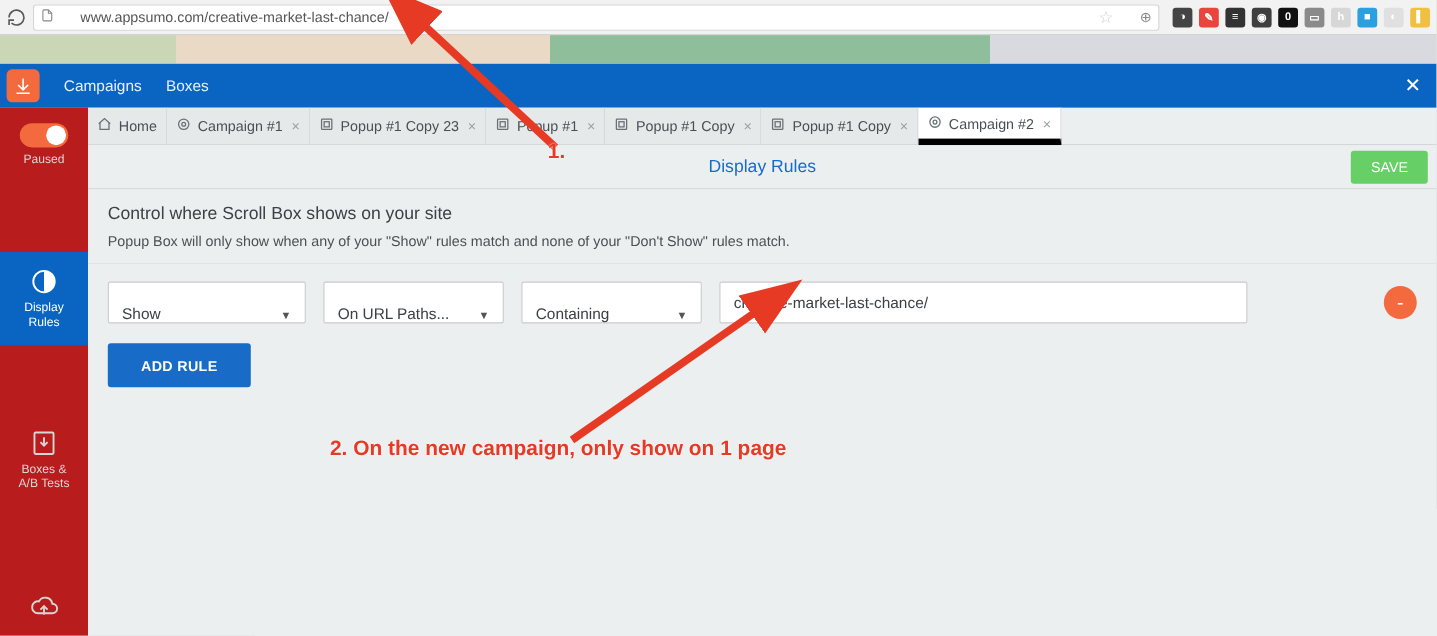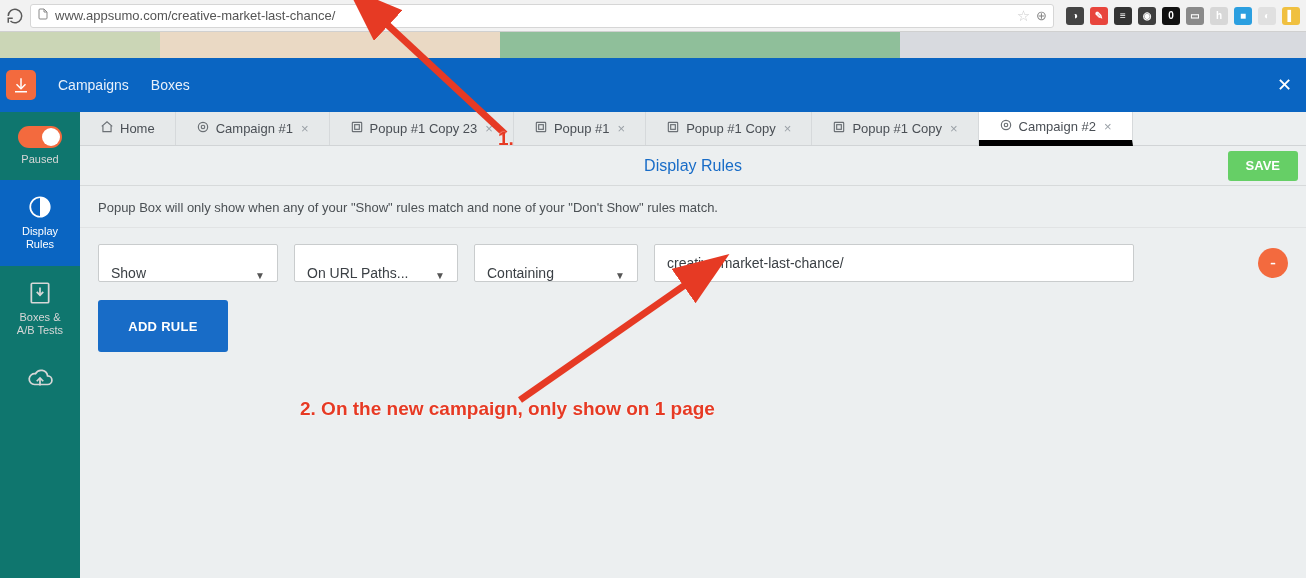--- a/index.html
+++ b/index.html
@@ -8,7 +8,7 @@
   
   .chrome-row { height: 32px; background: #f2f2f2; display: flex; align-items: center; padding: 0 6px; gap: 6px; border-bottom: 1px solid #d0d0d0; }
   .reload { width: 18px; height: 18px; display:flex; align-items:center; justify-content:center; color:#5a5a5a; }
-  .addr { flex: 1; height: 24px; background: #fff; border: 1px solid #d6d6d6; border-radius: 3px; display:flex; align-items:center; padding: 0 6px; gap:6px; font-size: 13px; color:#555; }
+  .addr { flex: 1; height: 24px; background: #fff; border: 1px solid #d6d6d6; border-radius: 3px; display:flex; align-items:center; padding: 0 6px; gap:24px; font-size: 13px; color:#555; }
   .addr .doc-icon { width:12px; color:#888; }
   .addr .url-text { flex:1; white-space:nowrap; overflow:hidden; }
   .addr .star { color:#ccc; font-size:15px; }

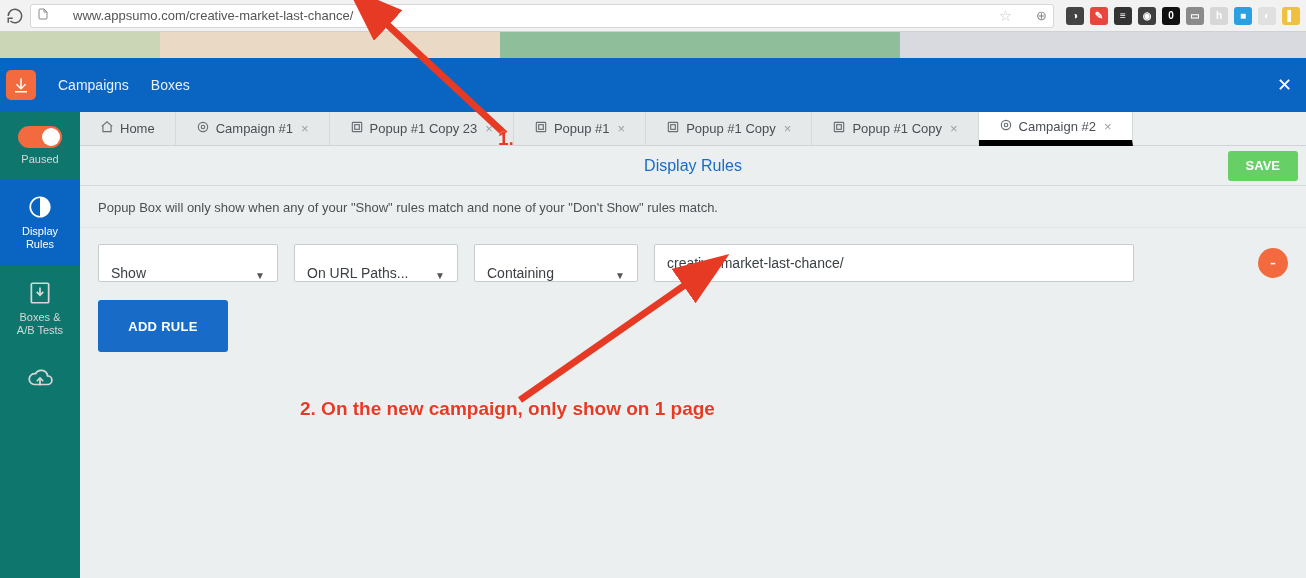--- a/index.html
+++ b/index.html
@@ -23,7 +23,7 @@
   .app { position:absolute; left:0; right:0; top:58px; bottom:0; background:#eceff0; display:flex; flex-direction:column; }
 
   
-  .bluebar { height: 54px; background:#0a65c2; display:flex; align-items:center; padding-left:6px; gap:22px; color:#fff; }
+  .bluebar { height: 40px; background:#0a65c2; display:flex; align-items:center; padding-left:6px; gap:22px; color:#fff; }
   .logo { width:30px; height:30px; background:#f36a3e; border-radius:5px; display:flex; align-items:center; justify-content:center; }
   .logo svg { width:18px; height:18px; }
   .bluebar .navlink { font-size:14px; font-weight:500; color:#e8f0fa; }

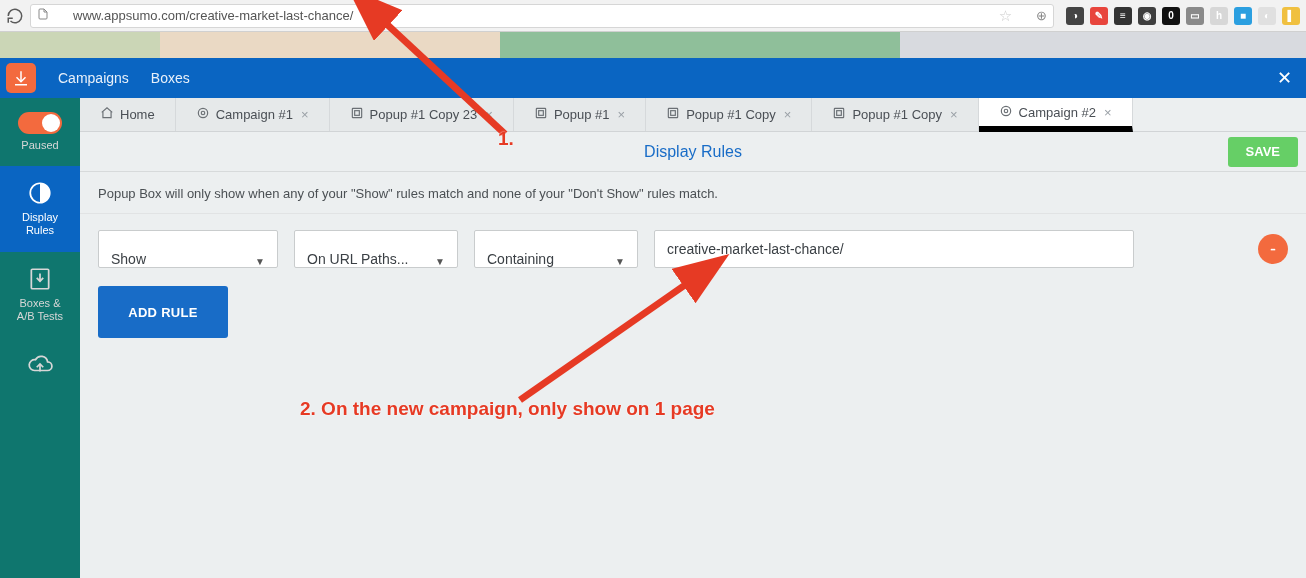--- a/index.html
+++ b/index.html
@@ -46,7 +46,7 @@
 
   
   .tabstrip { height:34px; background:#eceff0; border-bottom:1px solid #d1d4d6; display:flex; align-items:stretch; }
-  .tab { display:flex; align-items:center; gap:6px; padding:0 20px; font-size:13px; color:#4a4f55; border-right:1px solid #d6d9db; background:#e6e9ea; }
+  .tab { display:flex; align-items:center; gap:6px; padding:0 8px; font-size:13px; color:#4a4f55; border-right:1px solid #d6d9db; background:#e6e9ea; }
   .tab.active { background:#fff; border-bottom:6px solid #000000; margin-bottom:-1px; }
   .tab .close { color:#9aa0a6; font-size:13px; padding-left:2px; }
   .tab svg { width:14px; height:14px; color:#6b7075; }

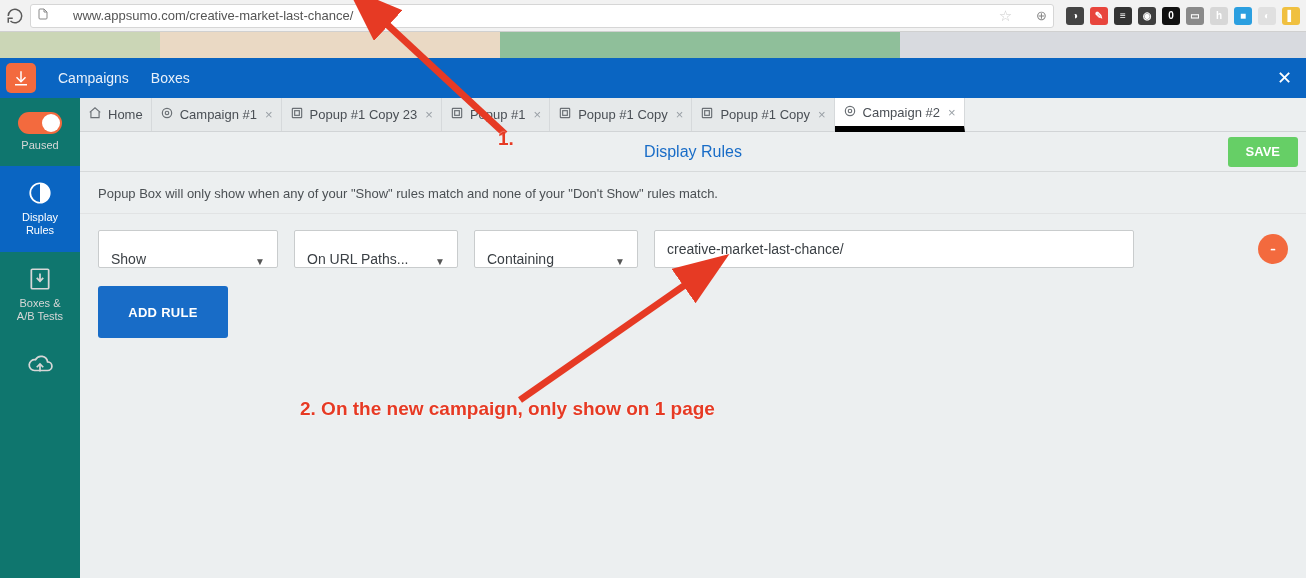--- a/index.html
+++ b/index.html
@@ -33,7 +33,7 @@
   .below-blue { flex:1; display:flex; }
 
   
-  .sidebar { width:80px; background:#0f766e; color:#d7d7d7; display:flex; flex-direction:column; }
+  .sidebar { width:80px; background:#b91c1c; color:#d7d7d7; display:flex; flex-direction:column;justify-content:space-between; }
   .side-item { display:flex; flex-direction:column; align-items:center; justify-content:center; gap:5px; padding:14px 2px; font-size:11px; text-align:center; line-height:1.2; }
   .side-item.active { background:#0a65c2; color:#fff; }
   .side-item svg { width:26px; height:26px; }

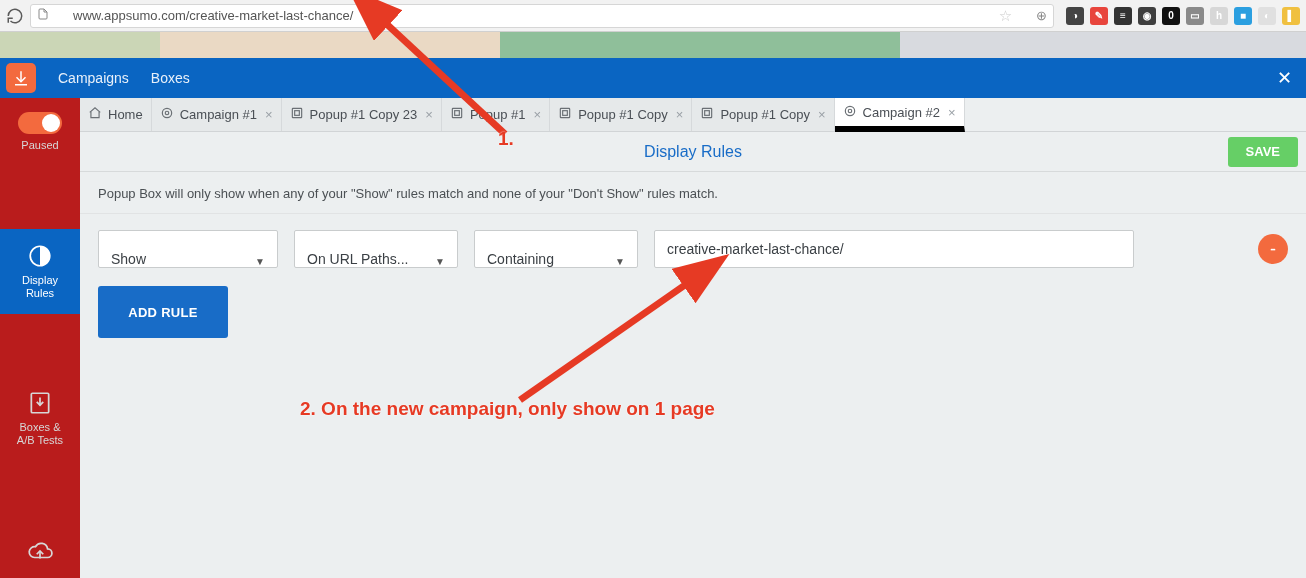--- a/index.html
+++ b/index.html
@@ -54,7 +54,7 @@
   
   .header-row { height:40px; background:#eceff0; border-bottom:1px solid #d7dadb; position:relative; display:flex; align-items:center; }
   .header-title { position:absolute; left:50%; transform:translateX(-50%); font-size:16px; color:#186cc7; }
-  .save-btn { margin-left:auto; margin-right:8px; height:30px; padding:0 18px; background:#66cf66; color:#fff; border:none; border-radius:3px; font-size:13px; font-weight:700; }
+  .save-btn { margin-left:auto; margin-right:8px; height:30px; padding:0 18px; background:#66cf66; color:#fff; border:none; border-radius:3px; font-size:13px; font-weight:400; }
 
   
   .desc { padding:14px 18px 12px 18px; border-bottom:1px solid #e1e3e4; }

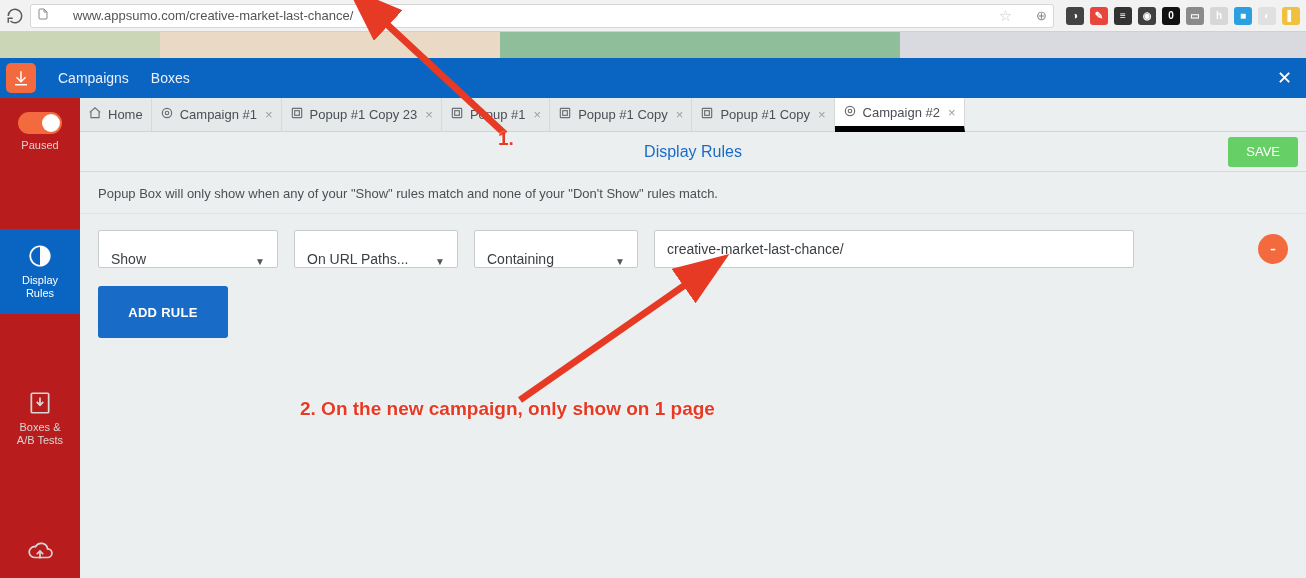--- a/index.html
+++ b/index.html
@@ -229,6 +229,7 @@
       </div>
 
       <div class="desc">
+        <h3>Control where Scroll Box shows on your site</h3>
         <p>Popup Box will only show when any of your "Show" rules match and none of your "Don't Show" rules match.</p>
       </div>
 

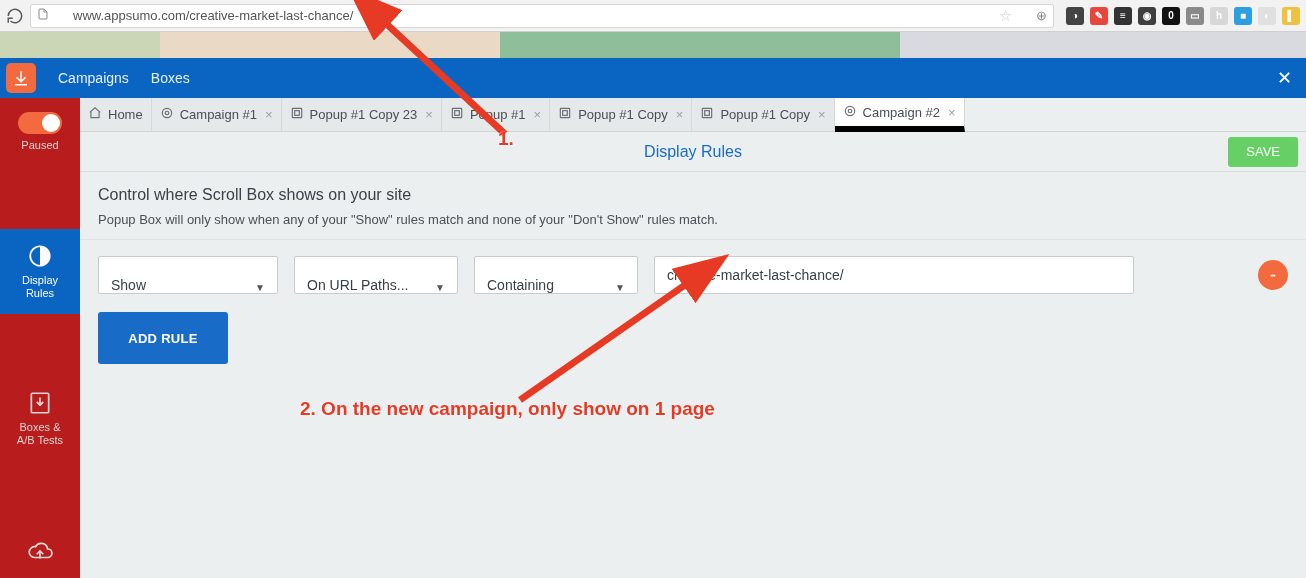--- a/index.html
+++ b/index.html
@@ -71,7 +71,7 @@
   .txt-input { flex:1; max-width:480px; height:38px; border:1px solid #c9cccd; background:#fff; border-radius:2px; padding:0 12px; font-size:14px; color:#3b4045; }
   .minus-btn { margin-left:auto; width:30px; height:30px; border-radius:50%; background:#f36a3e; color:#fff; border:none; font-size:18px; display:flex; align-items:center; justify-content:center; }
 
-  .add-rule { width:130px; height:52px; background:#186cc7; color:#fff; border:none; border-radius:3px; font-size:13px; font-weight:600; letter-spacing:.3px; }
+  .add-rule { width:130px; height:40px; background:#186cc7; color:#fff; border:none; border-radius:3px; font-size:13px; font-weight:600; letter-spacing:.3px; }
 
   
   .annot { position:absolute; pointer-events:none; }

